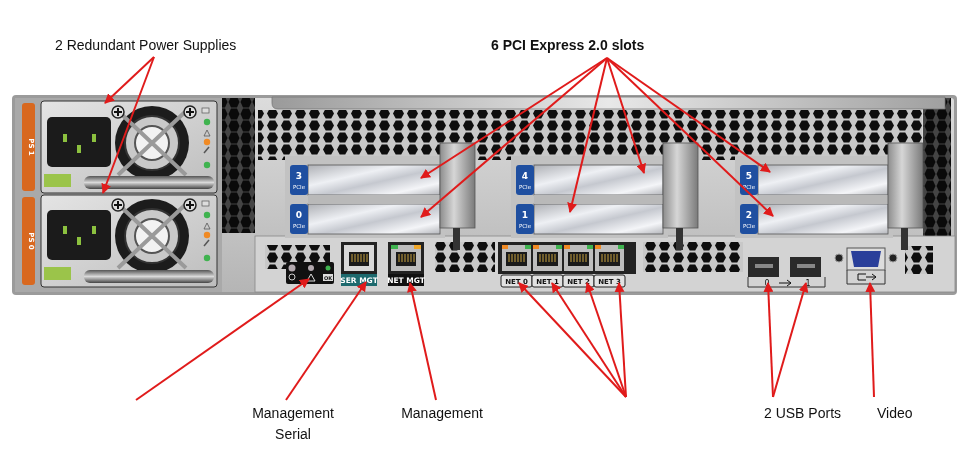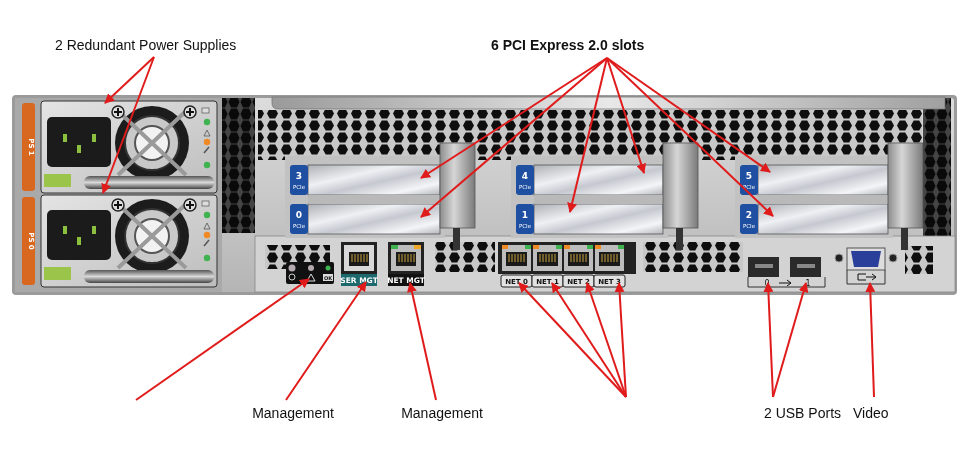--- a/index.html
+++ b/index.html
@@ -333,7 +333,7 @@
     <div>Management</div>
   </div>
   <div class="callout" style="left:722px;top:403px;margin-left:42px;">2 USB Ports</div>
-  <div class="callout" style="left:853px;top:403px;">Video</div>
+  <div class="callout" style="left:877px;top:403px;">Video</div>
 </div>
 
 </body></html>

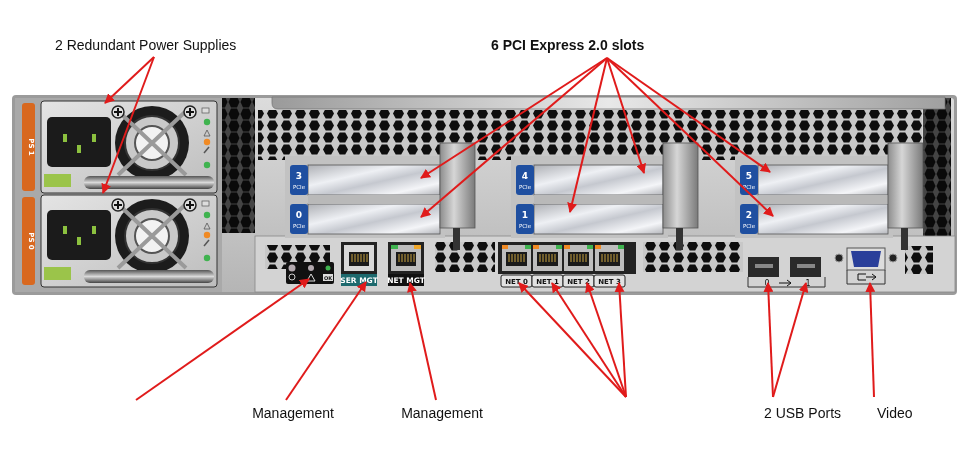--- a/index.html
+++ b/index.html
@@ -328,6 +328,7 @@
   <div class="callout" style="left:491px;top:35px;font-weight:bold;">6 PCI Express 2.0 slots</div>
   <div class="callout" style="left:236px;top:403px;width:114px;">
     <div>Management</div>
+    <div>Serial</div>
   </div>
   <div class="callout" style="left:385px;top:403px;width:114px;">
     <div>Management</div>

